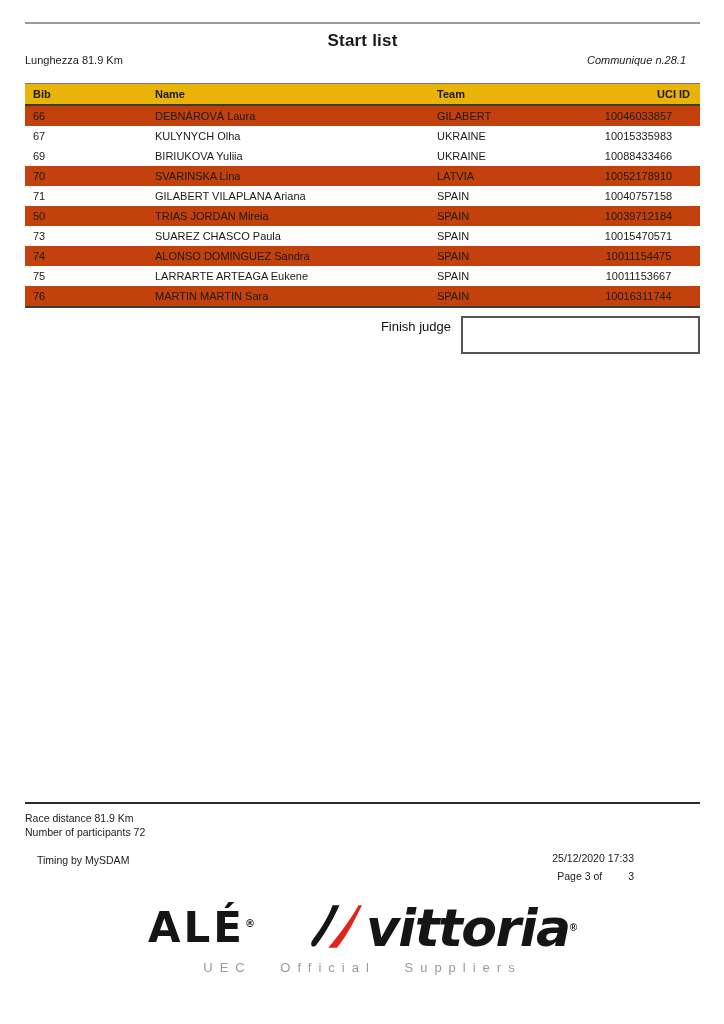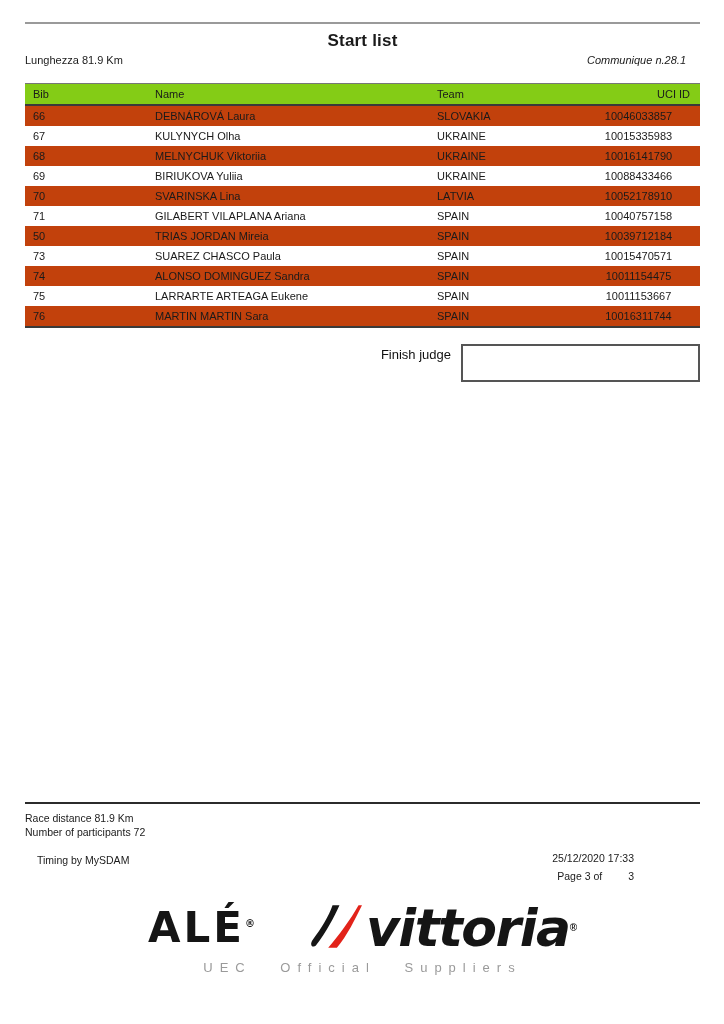--- a/index.html
+++ b/index.html
@@ -50,11 +50,11 @@
   }
   table.startlist thead th {
     text-align: left;
-    font-weight: normal;
+    font-weight: bold;
     border-top: 1px solid #777777;
     border-bottom: 2px solid #3a3a3a;
     padding: 4px 0 4px 0;
-    background: #84cc16;
+    background: #eab308;
   }
   table.startlist th.col-bib { padding-left: 8px; }
   table.startlist th.col-uci { text-align: right; padding-right: 10px; }

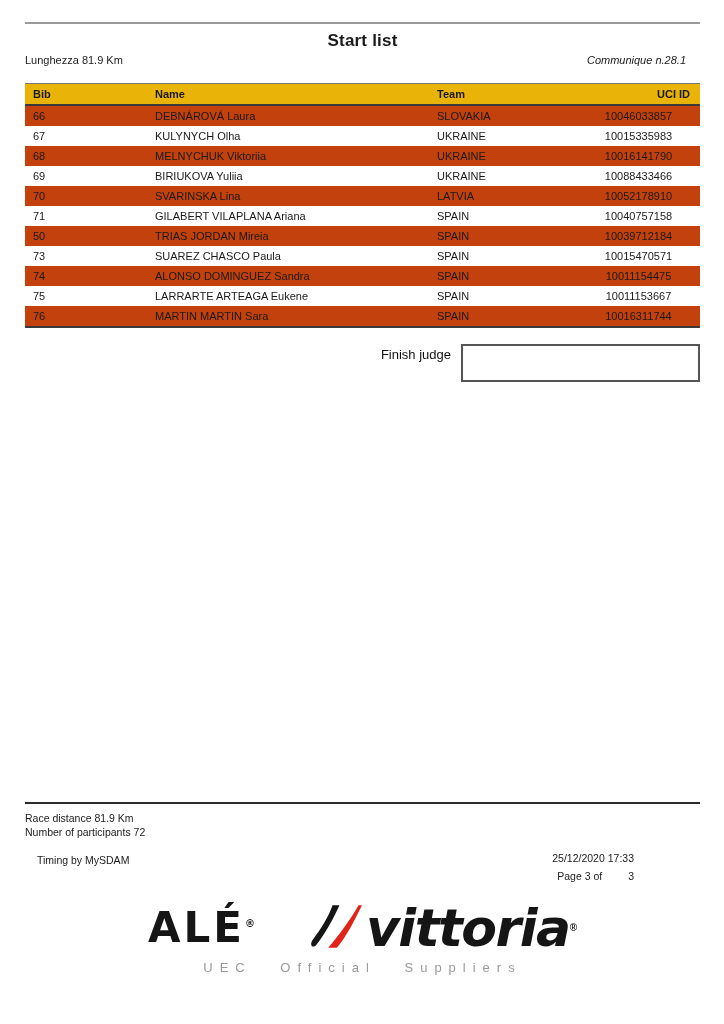--- a/index.html
+++ b/index.html
@@ -197,7 +197,7 @@
         <tr class="zebra-gray">
           <td class="cell-bib">66</td>
           <td class="cell-name">DEBNÁROVÁ Laura</td>
-          <td class="cell-team">SLOVAKIA</td>
+          <td class="cell-team">GILABERT</td>
           <td class="cell-uci">10046033857</td>
         </tr>
         <tr class="zebra-white">

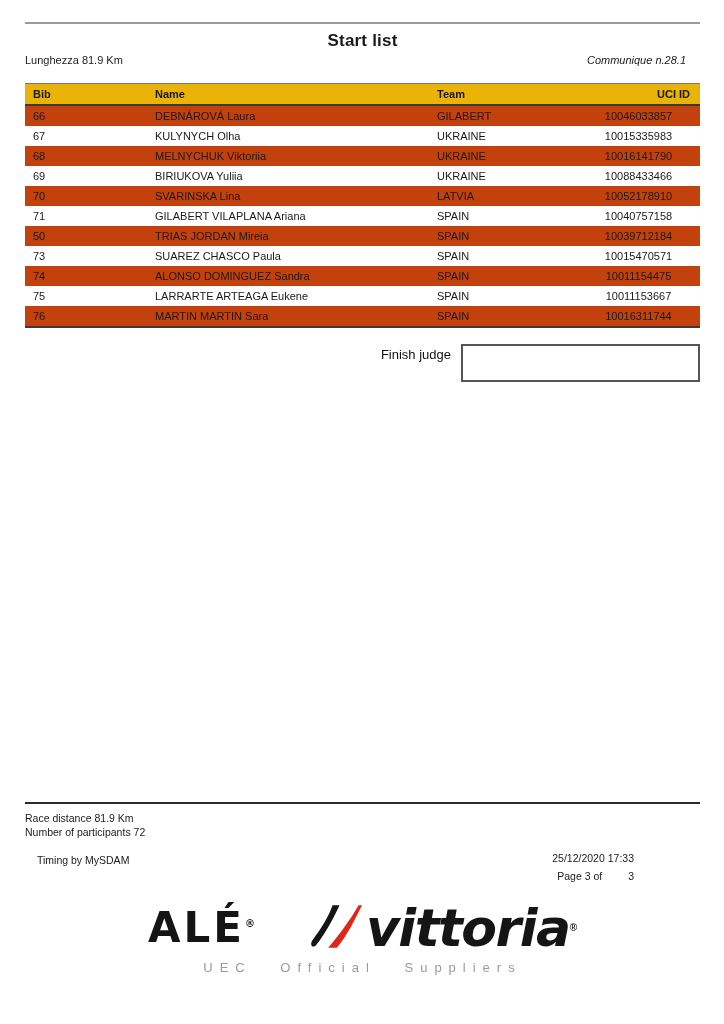--- a/index.html
+++ b/index.html
@@ -206,12 +206,6 @@
           <td class="cell-team">UKRAINE</td>
           <td class="cell-uci">10015335983</td>
         </tr>
-        <tr class="zebra-gray">
-          <td class="cell-bib">68</td>
-          <td class="cell-name">MELNYCHUK Viktoriia</td>
-          <td class="cell-team">UKRAINE</td>
-          <td class="cell-uci">10016141790</td>
-        </tr>
         <tr class="zebra-white">
           <td class="cell-bib">69</td>
           <td class="cell-name">BIRIUKOVA Yuliia</td>

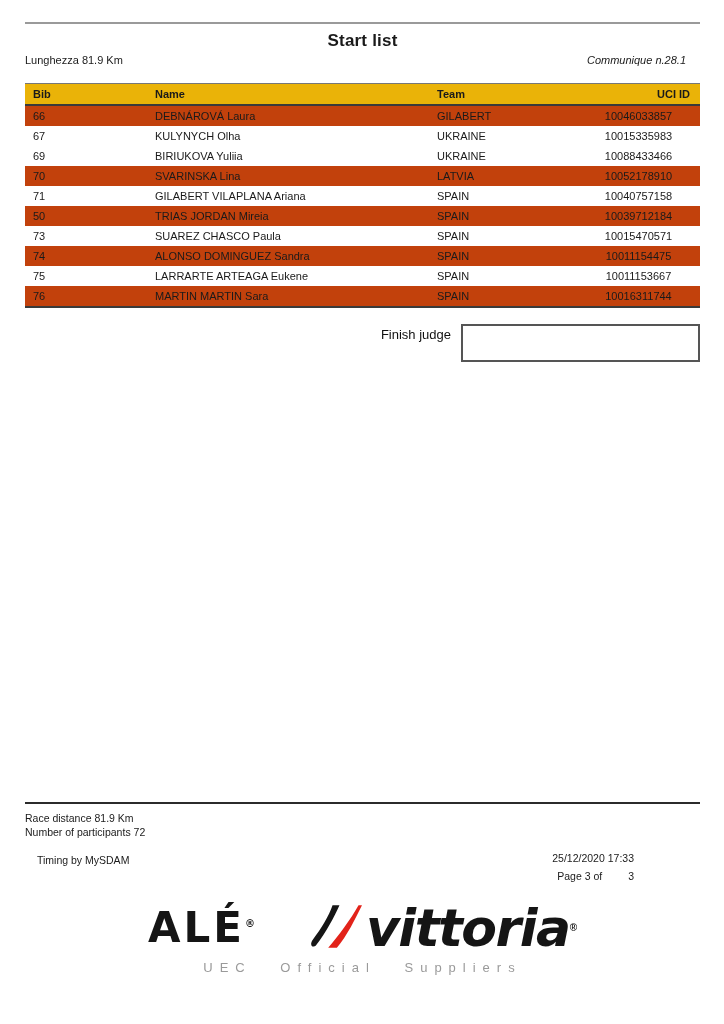--- a/index.html
+++ b/index.html
@@ -70,7 +70,7 @@
   table.startlist tbody { border-bottom: 2px solid #3a3a3a; }
 
   .finish-judge-row {
-    margin-top: 16px;
+    margin-top: 8px;
     display: flex;
     justify-content: flex-end;
     align-items: flex-start;

